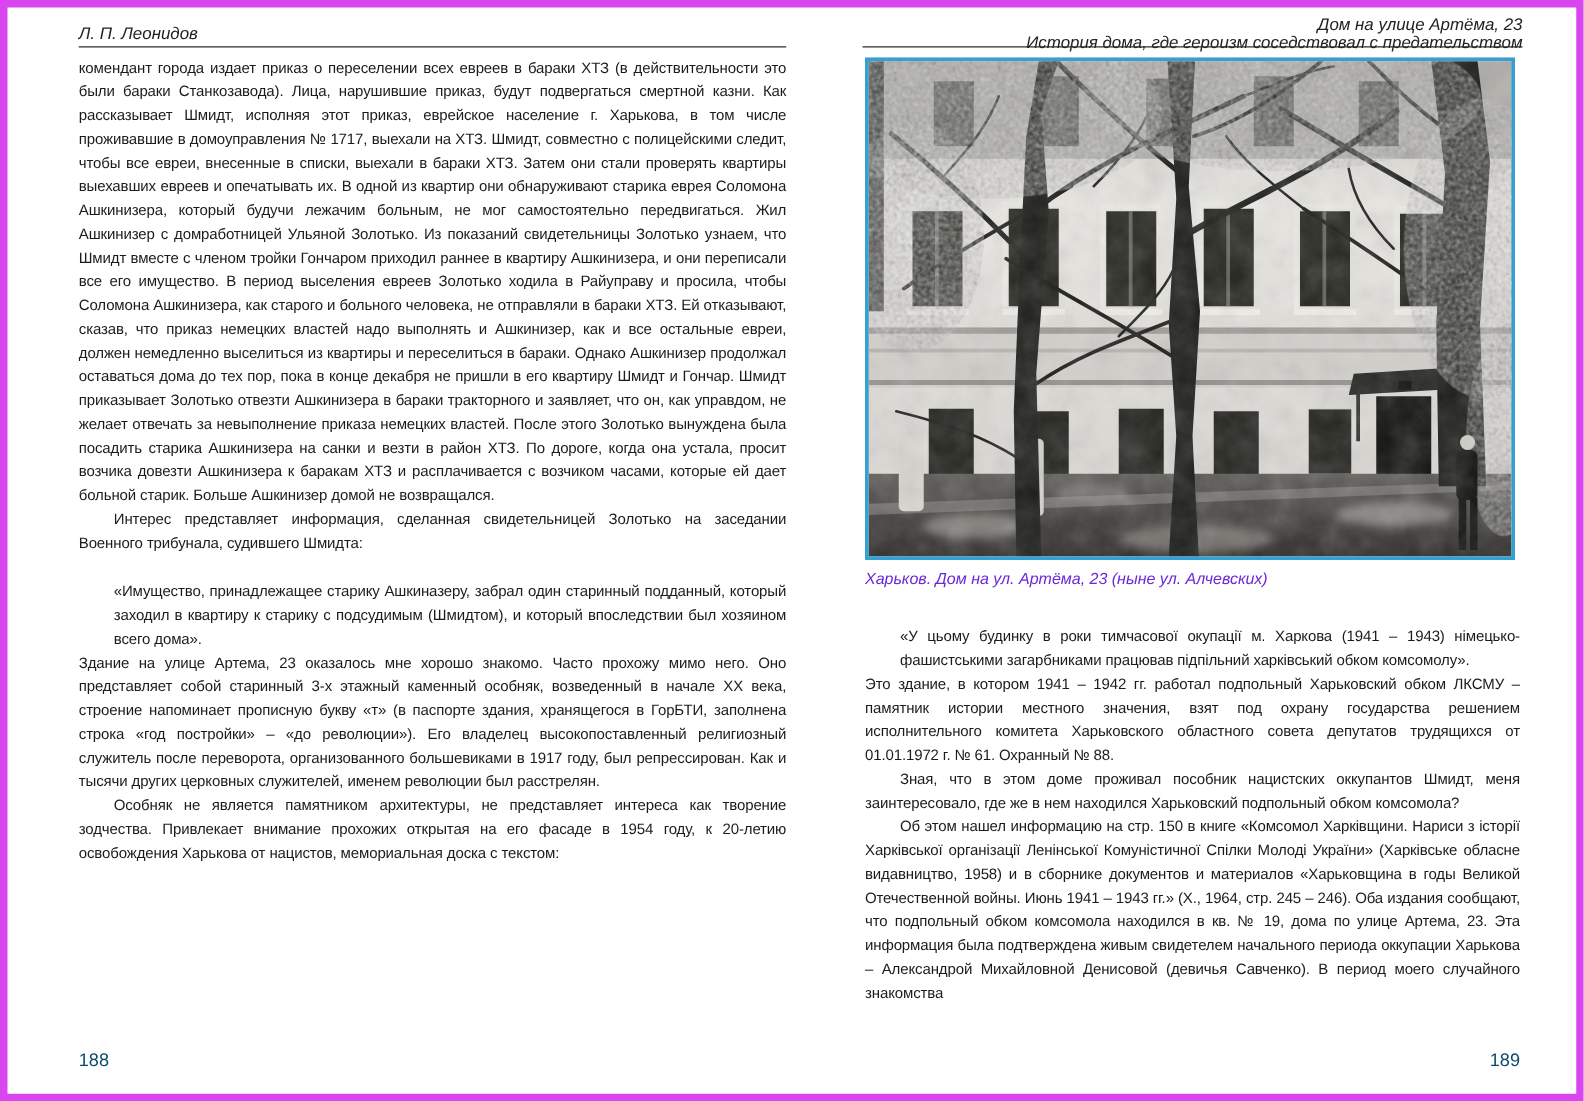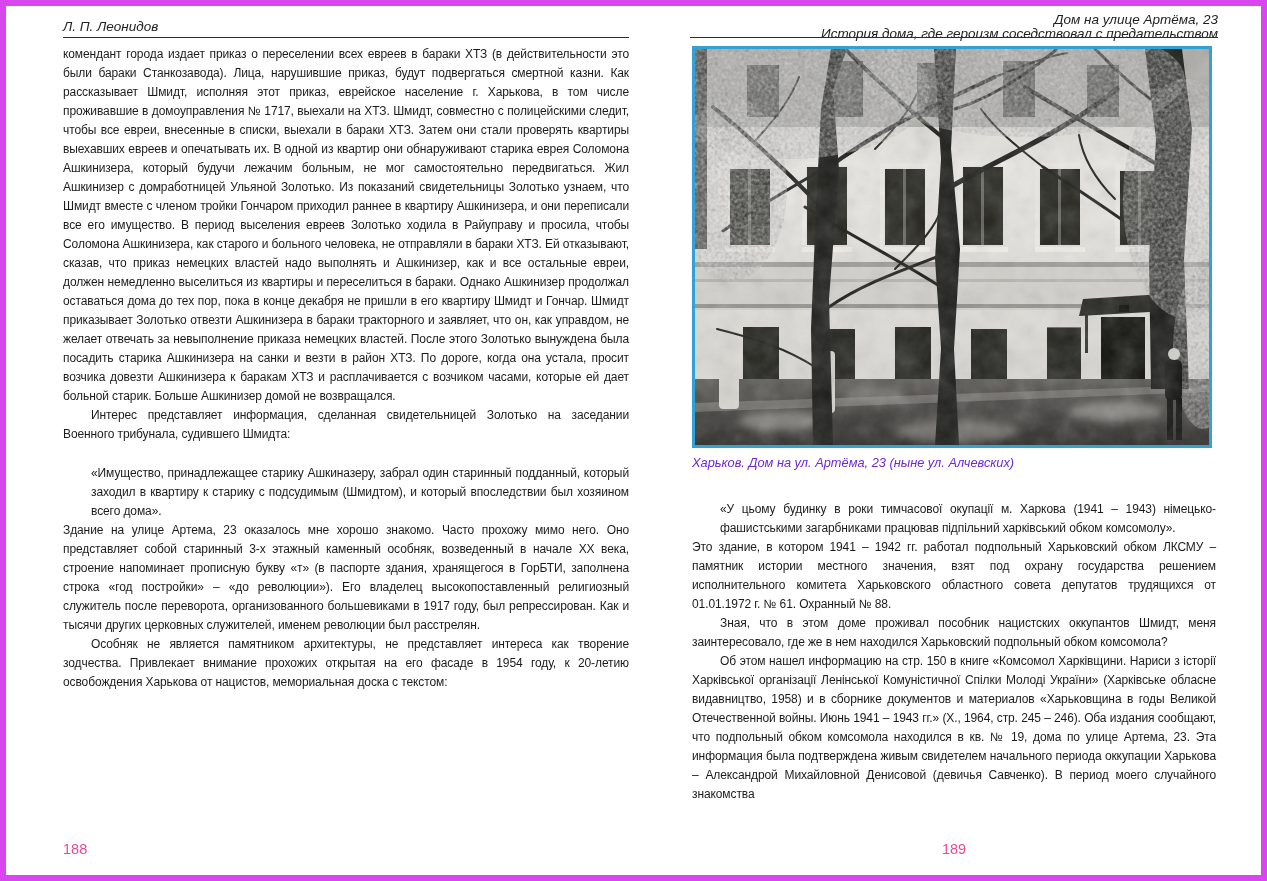--- a/index.html
+++ b/index.html
@@ -27,7 +27,7 @@
   .photo-caption { position:absolute; left:686px; top:449px; width:524px; font-size:12.8px; font-style:italic; color:#6d28d9; }
 
   
-  .pagenum { position:absolute; top:835px; font-size:14.5px; color:#ec4899; }
+  .pagenum { position:absolute; top:835px; font-size:14.5px; color:#0c4a6e; }
   .pagenum.left  { left:57px; }
   .pagenum.right { left:686px; width:524px; text-align:center; }
 </style>

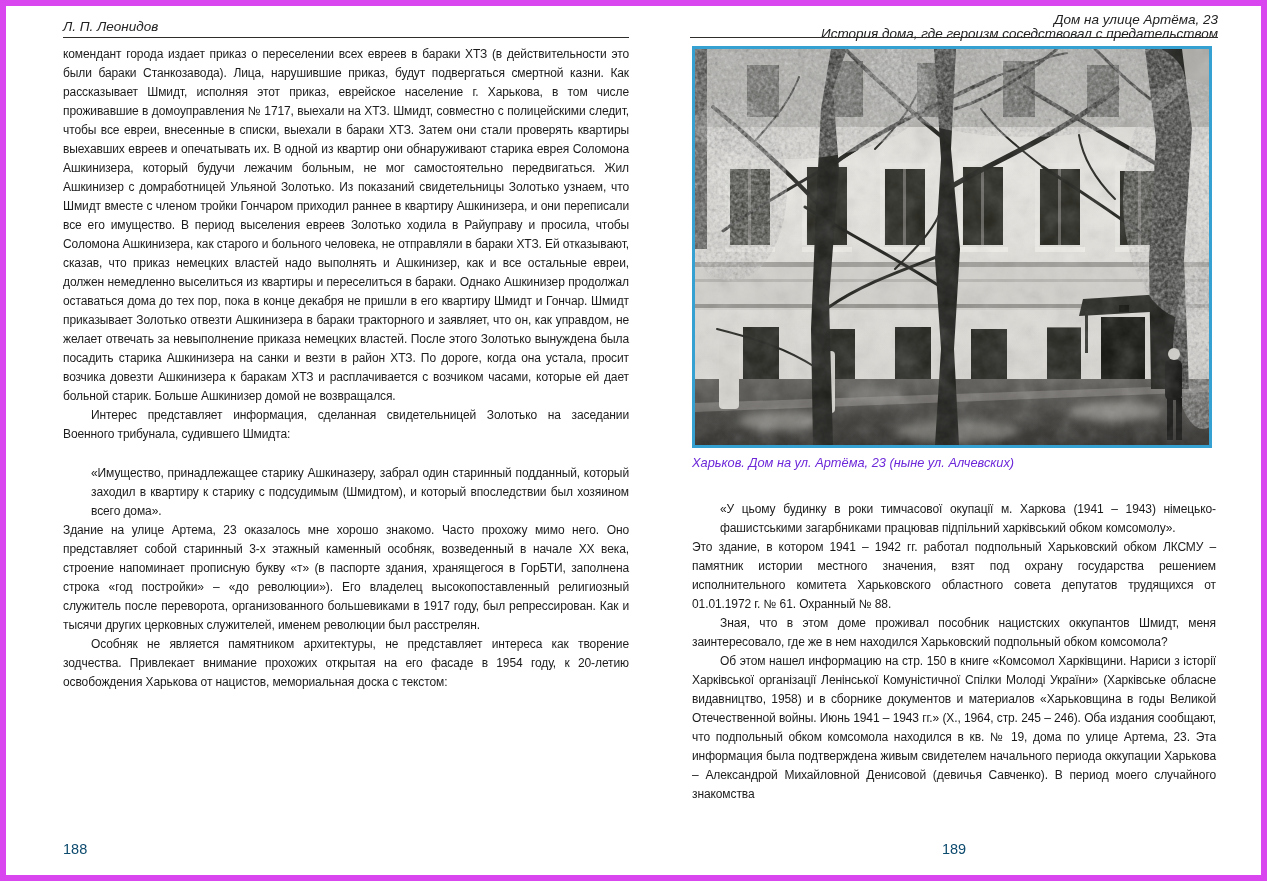--- a/index.html
+++ b/index.html
@@ -29,7 +29,7 @@
   
   .pagenum { position:absolute; top:835px; font-size:14.5px; color:#0c4a6e; }
   .pagenum.left  { left:57px; }
-  .pagenum.right { left:686px; width:524px; text-align:center; }
+  .pagenum.right { left:686px; width:524px; text-align:right; }
 </style>
 </head>
 <body>

